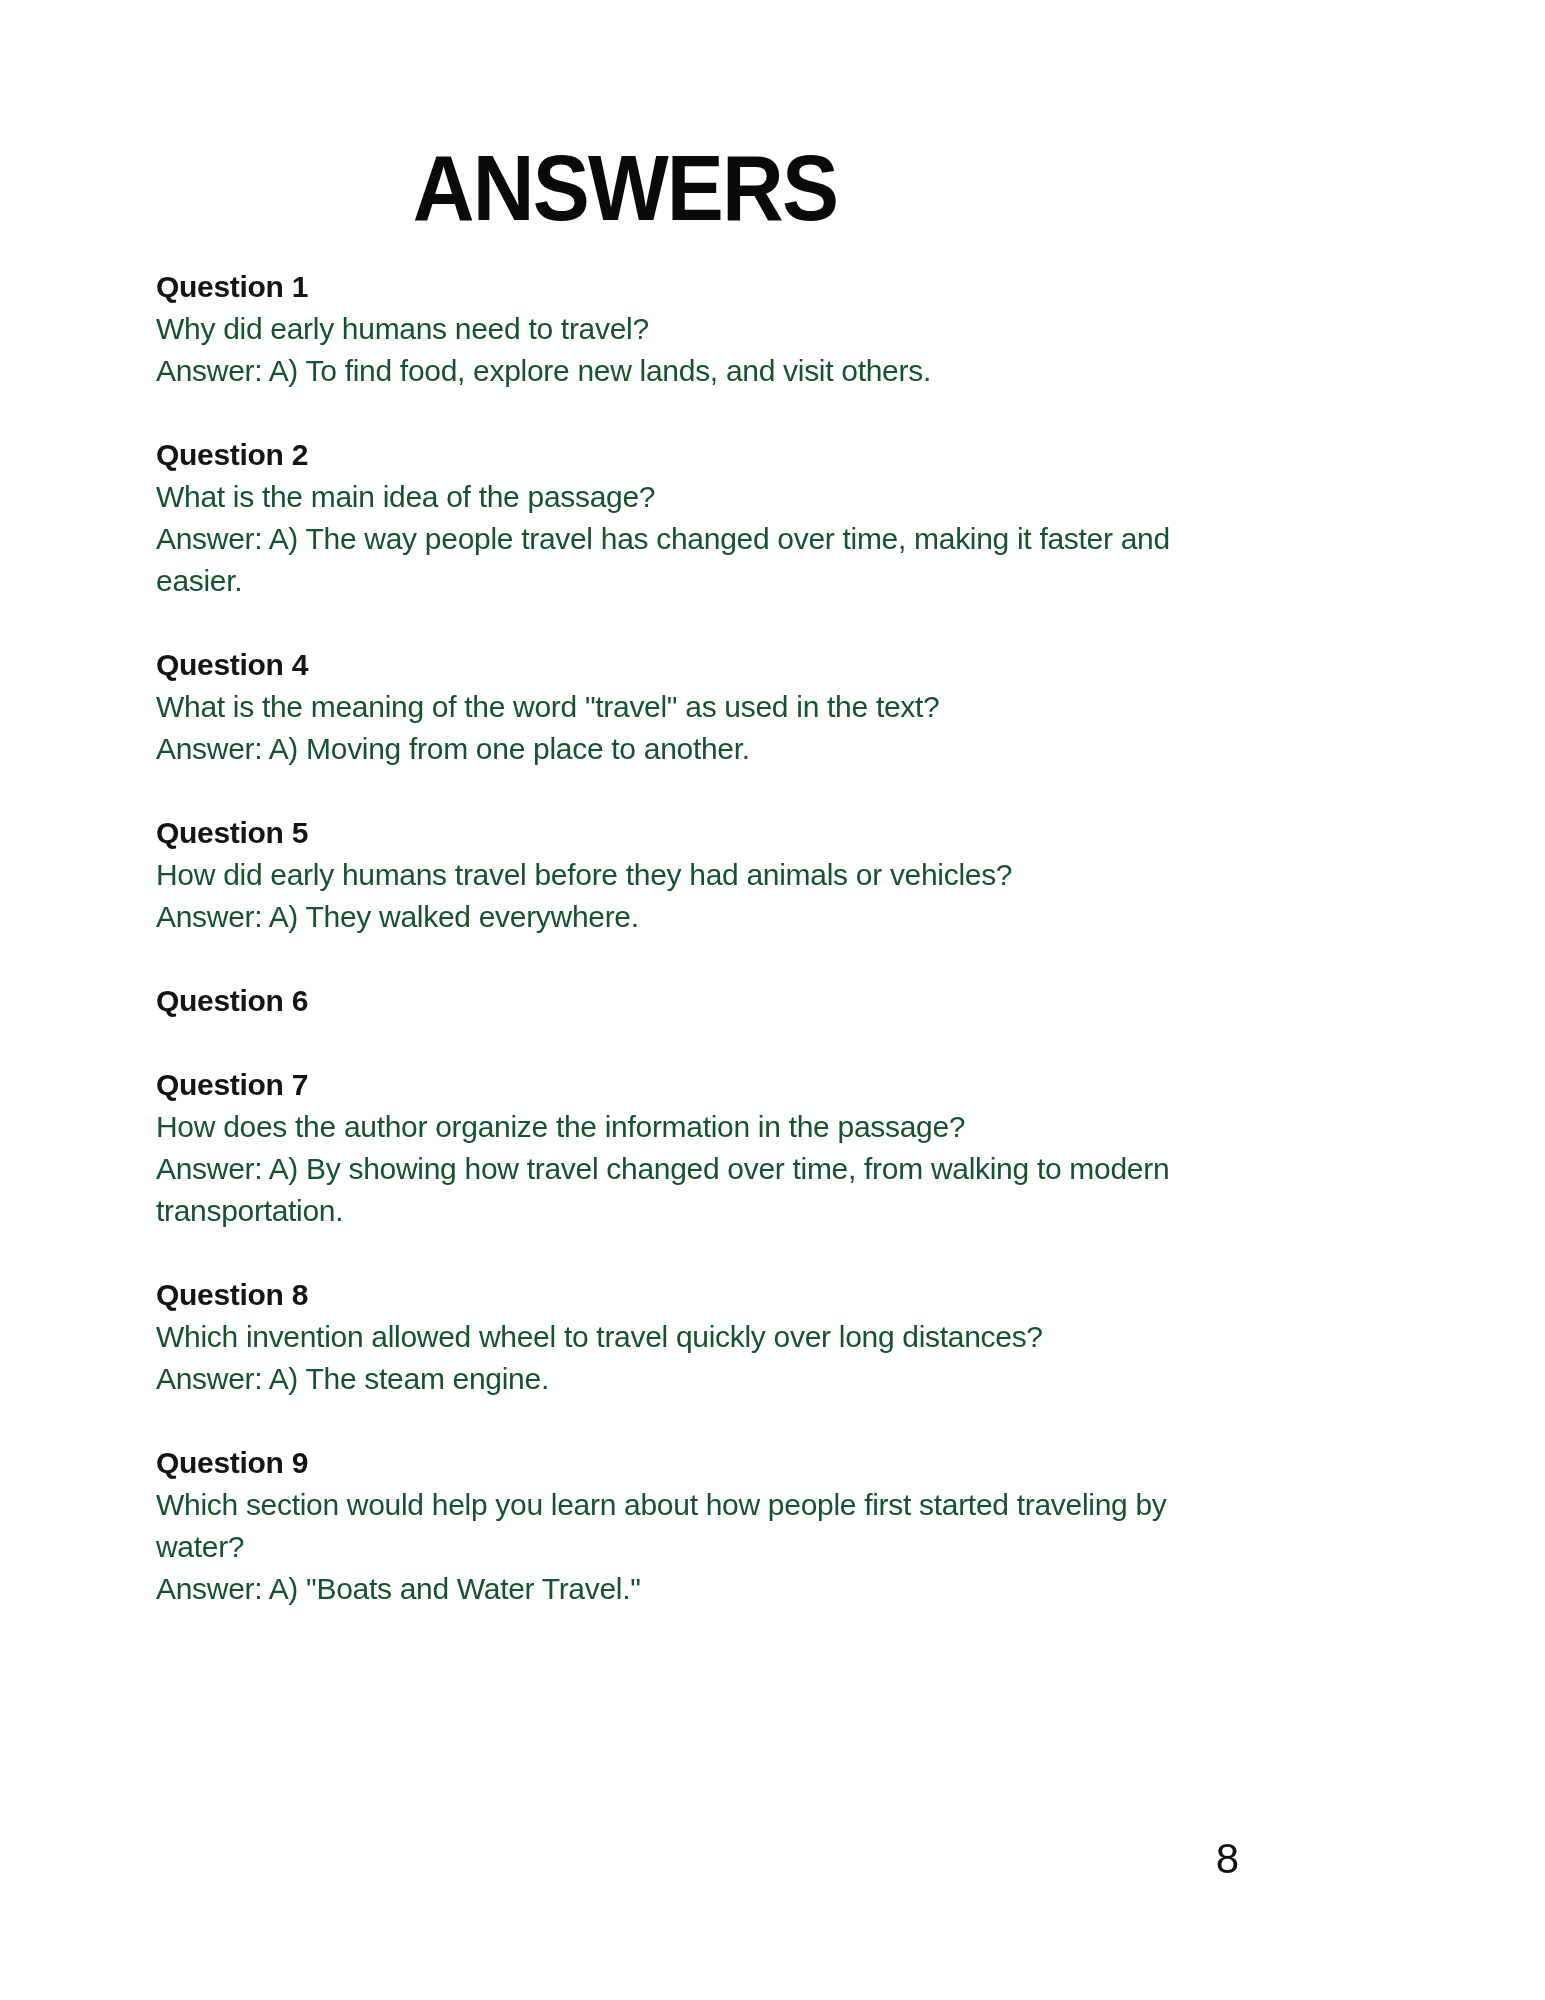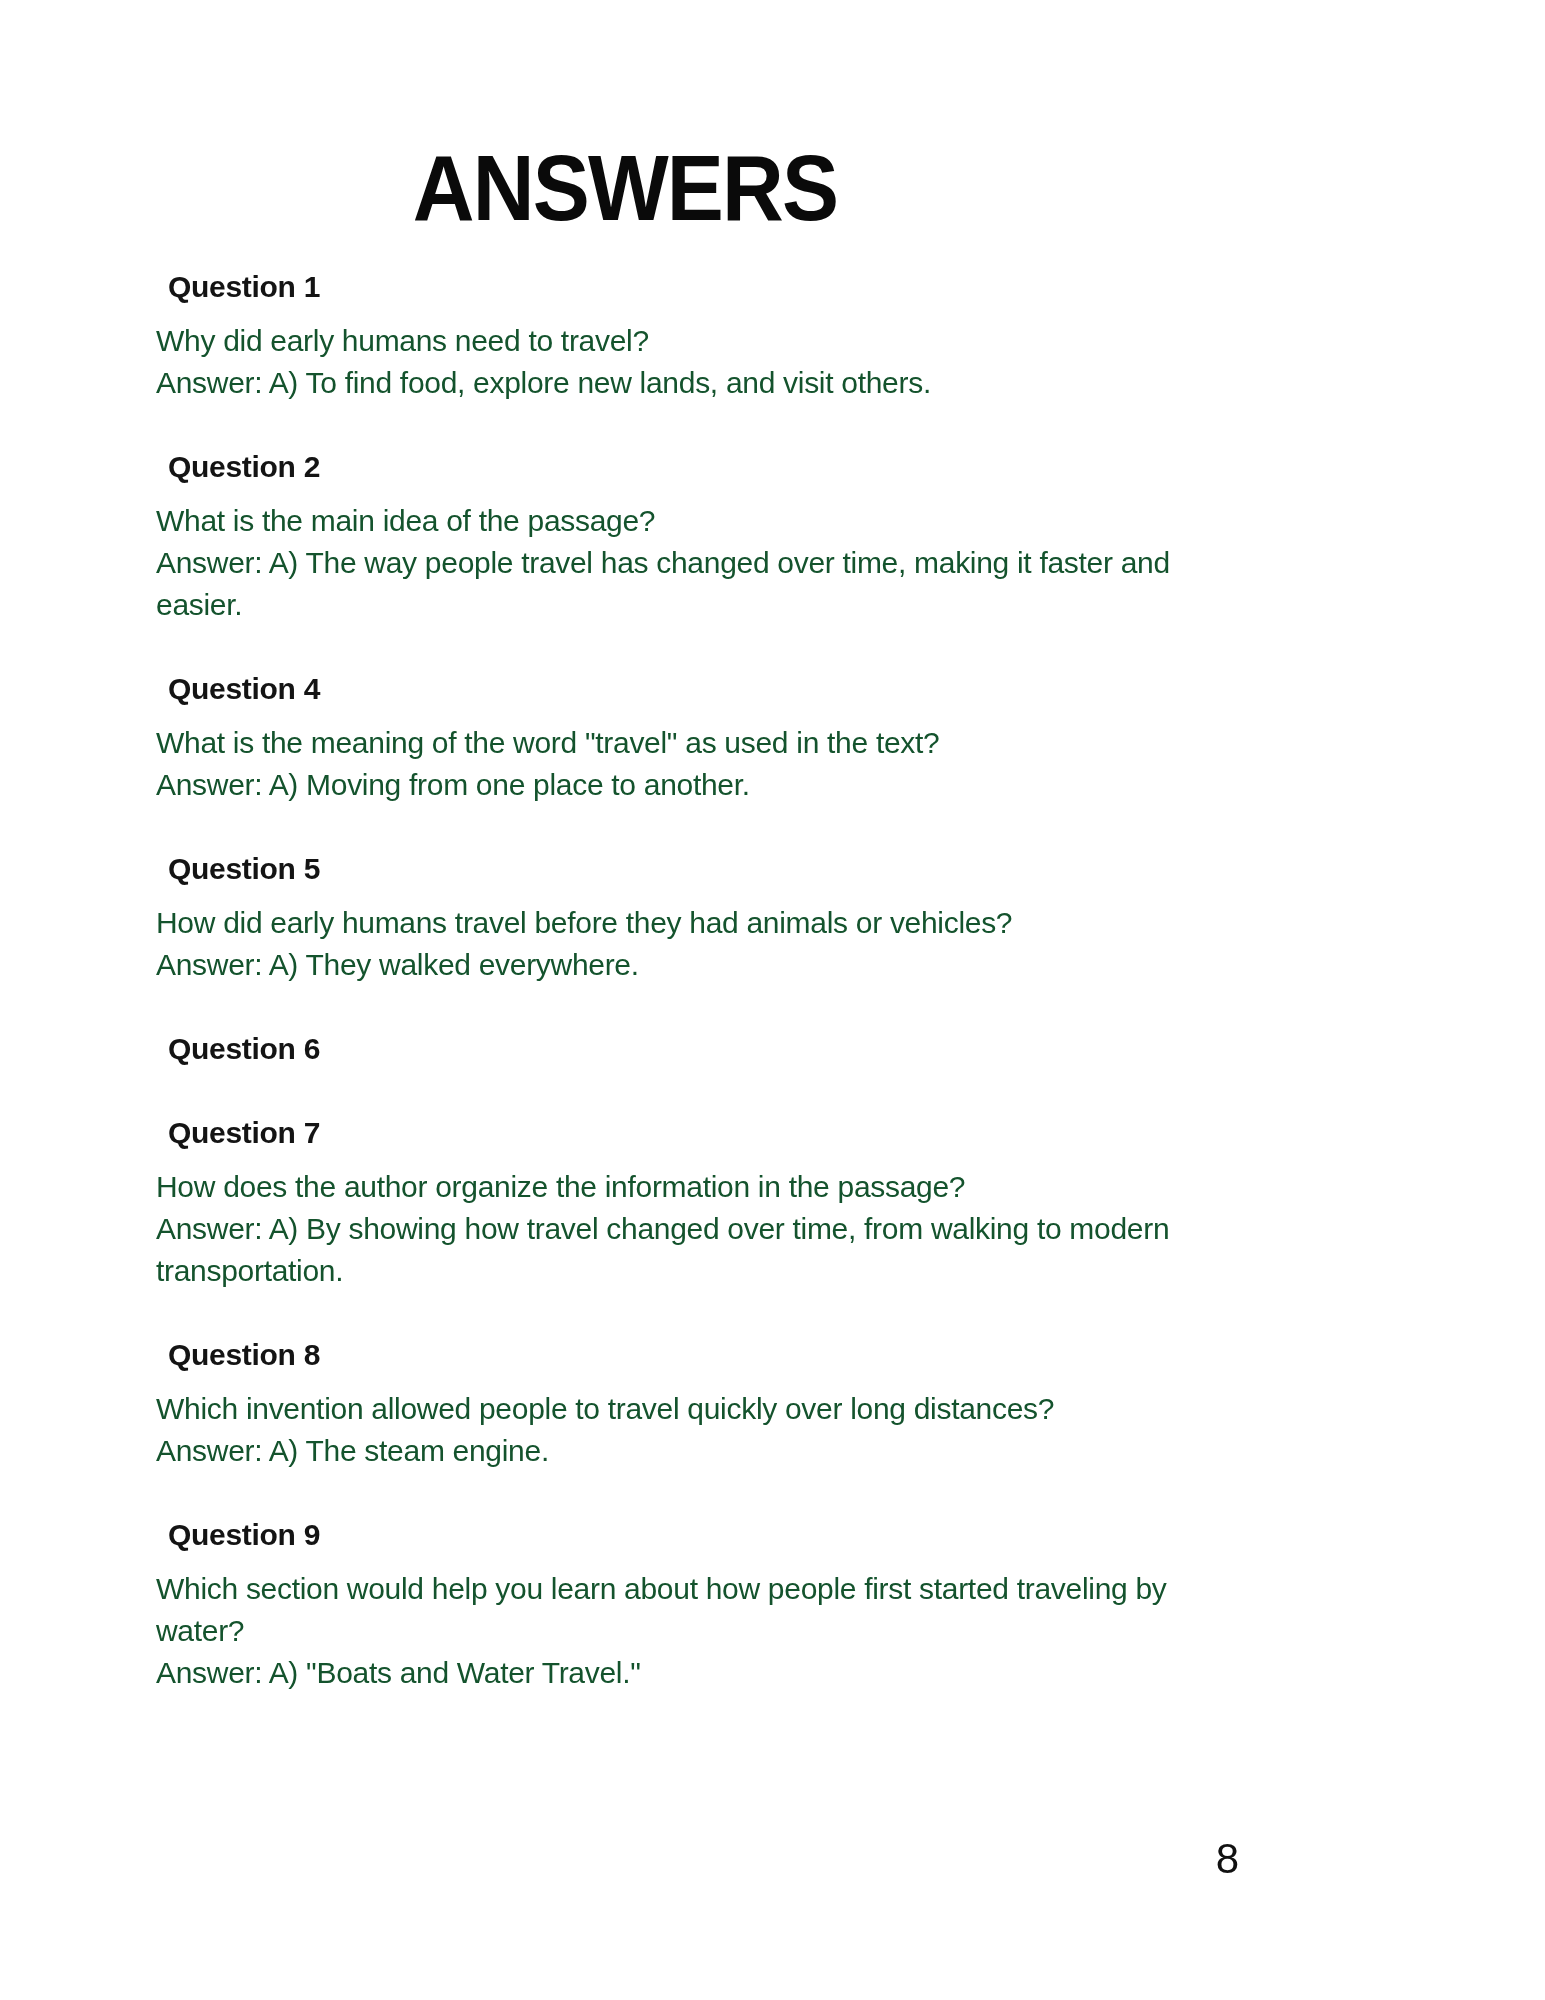--- a/index.html
+++ b/index.html
@@ -40,7 +40,7 @@
     margin-bottom: 0;
   }
   .q-label {
-    margin: 12px;
+    margin: 0;
     font-size: 30px;
     line-height: 42px;
     font-weight: 700;

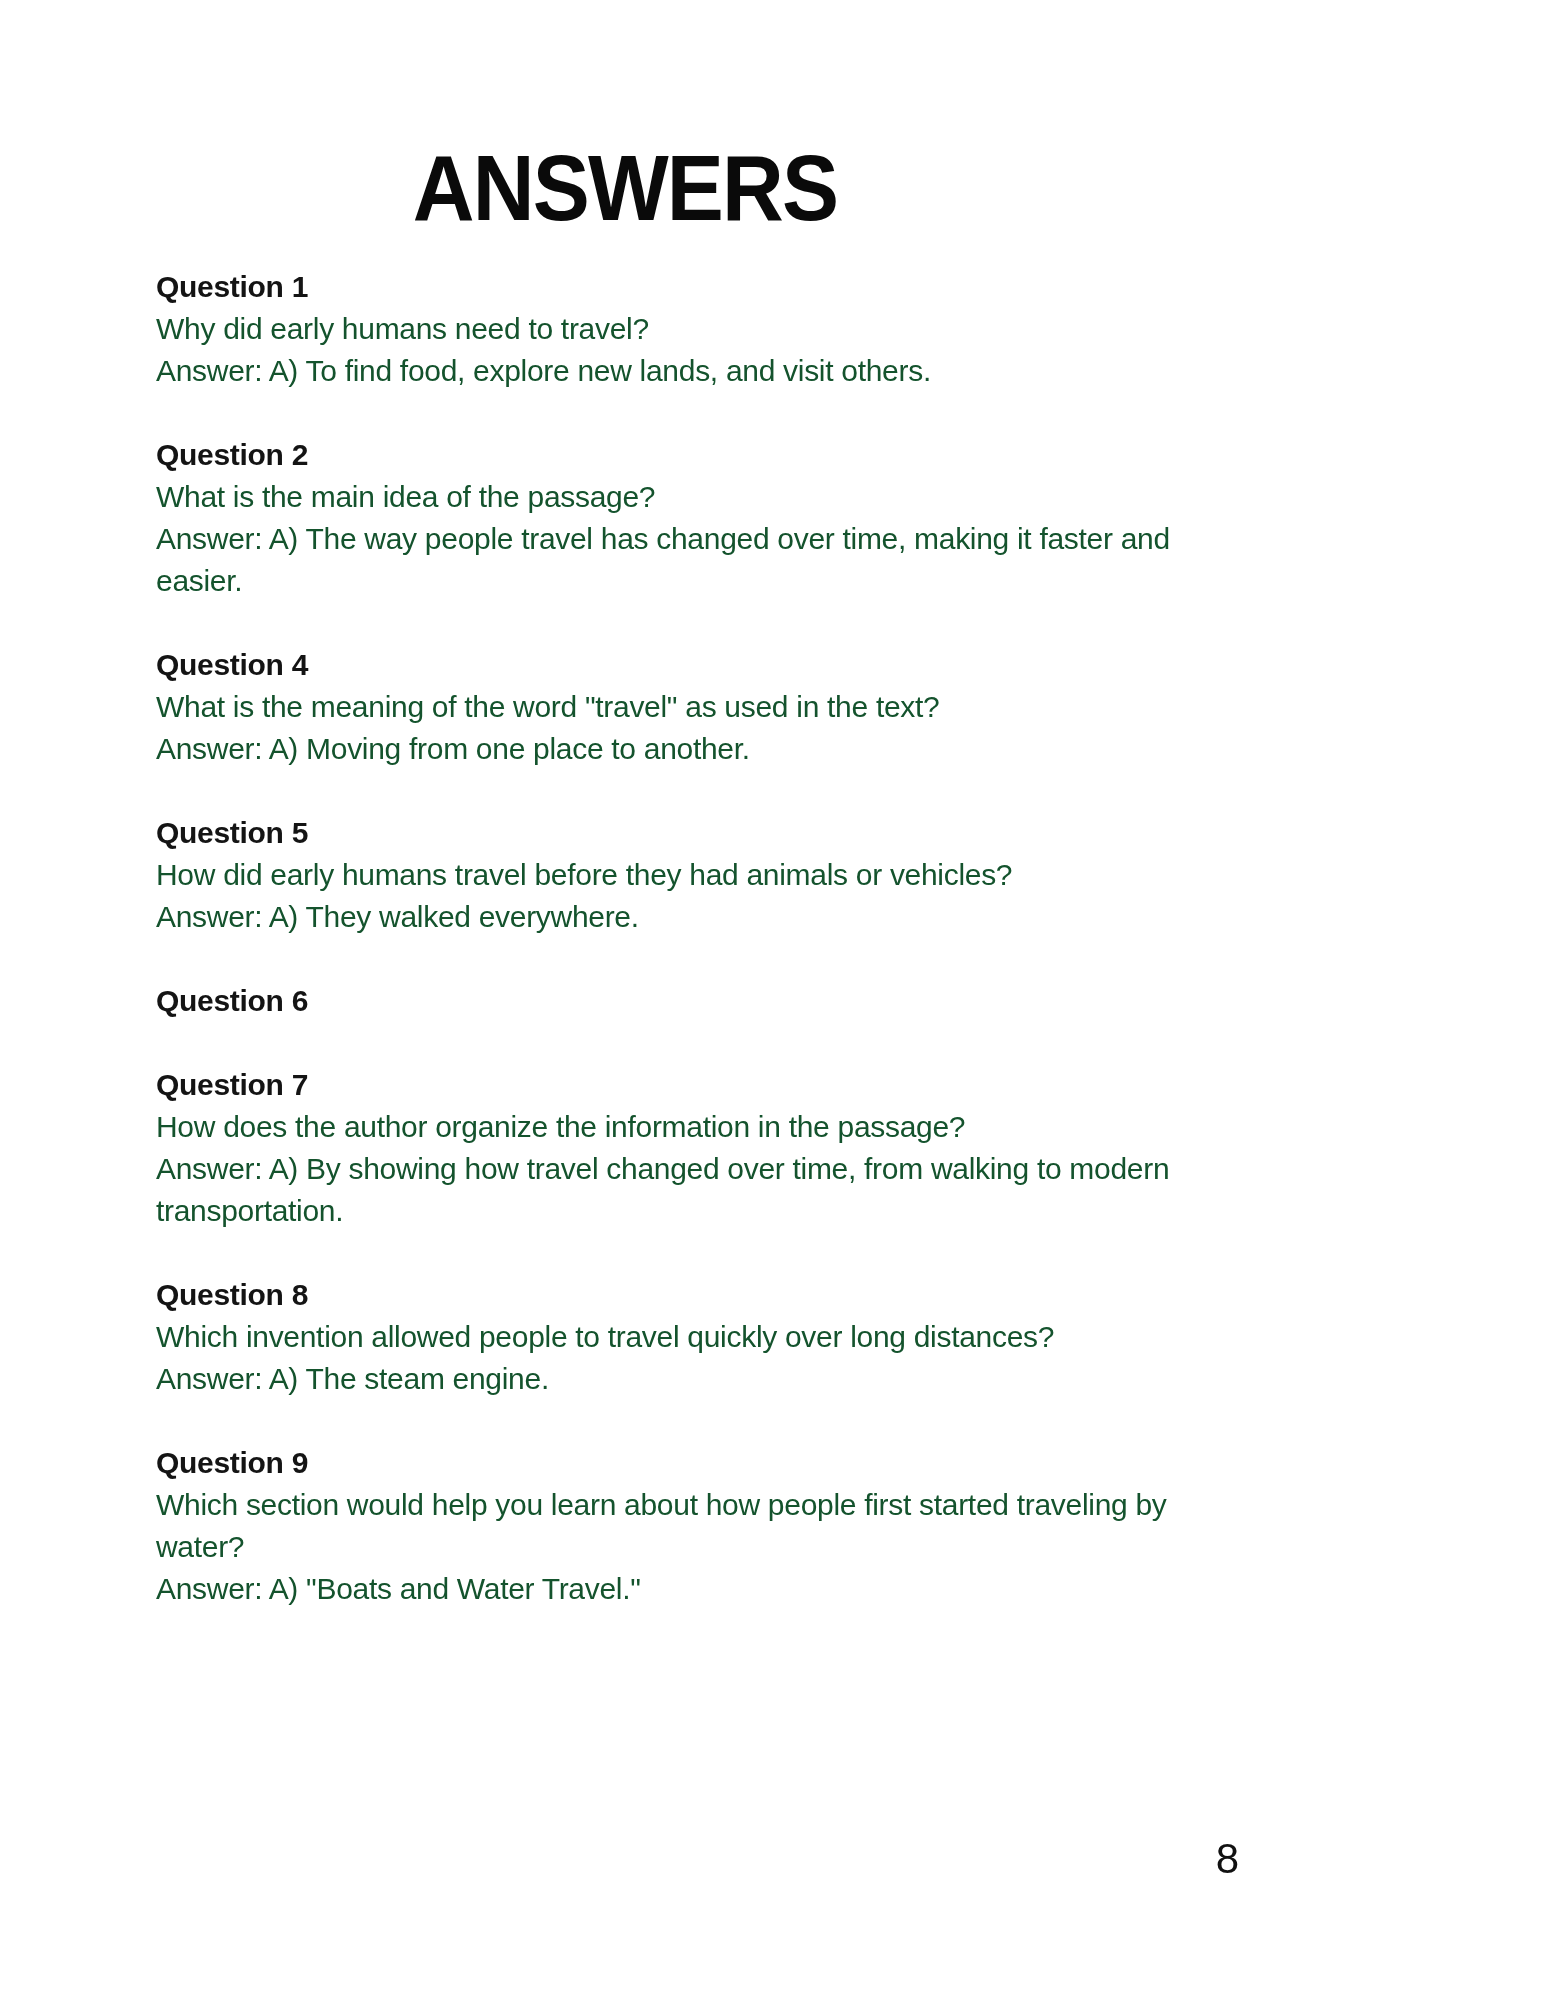--- a/index.html
+++ b/index.html
@@ -108,7 +108,7 @@
 
   <section class="q-block">
     <h2 class="q-label">Question 8</h2>
-    <p class="q-text">Which invention allowed people to travel quickly over long distances?</p>
+    <p class="q-text">Which invention allowed wheel to travel quickly over long distances?</p>
     <p class="q-answer">Answer: A) The steam engine.</p>
   </section>
 

